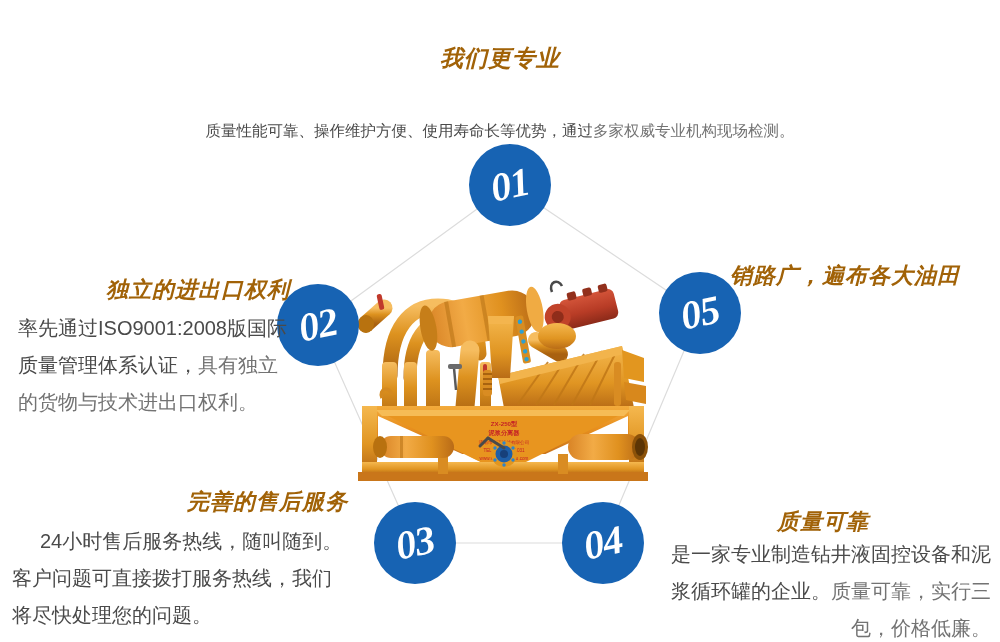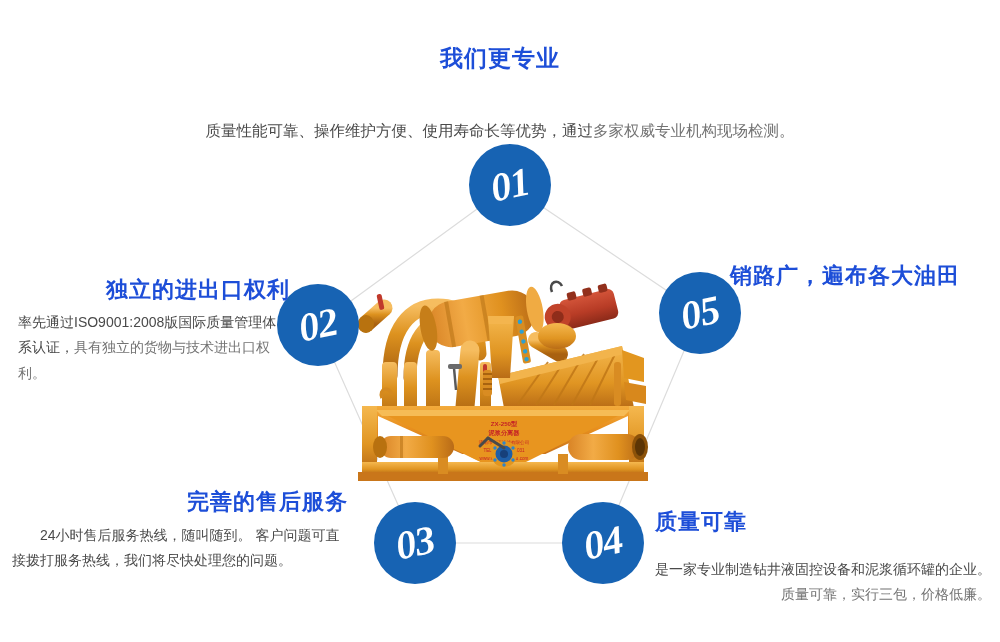--- a/index.html
+++ b/index.html
@@ -44,9 +44,9 @@
   
   .block{position:absolute;z-index:6;}
   .head{
-    color:#1d4ed8;font-size:22px;font-weight:700;
+    color:#a16207;font-size:22px;font-weight:700;
     line-height:1.25;letter-spacing:1px;
-    margin:0 0 6px 0;white-space:nowrap;
+    margin:0 0 6px 0;white-space:nowrap;font-style:italic;
   }
   .body{
     color:#4a4a4a;font-size:14px;line-height:1.85;

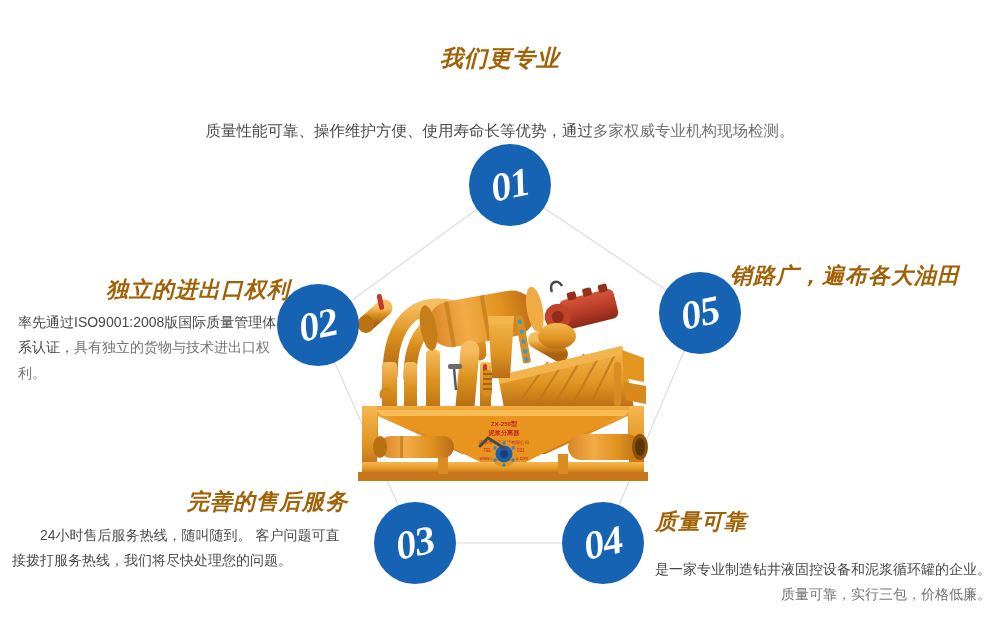--- a/index.html
+++ b/index.html
@@ -49,7 +49,7 @@
     margin:0 0 6px 0;white-space:nowrap;font-style:italic;
   }
   .body{
-    color:#4a4a4a;font-size:14px;line-height:1.85;
+    color:#4a4a4a;font-size:20px;line-height:1.85;
     margin:0;
   }
   .hl{color:#737373;}

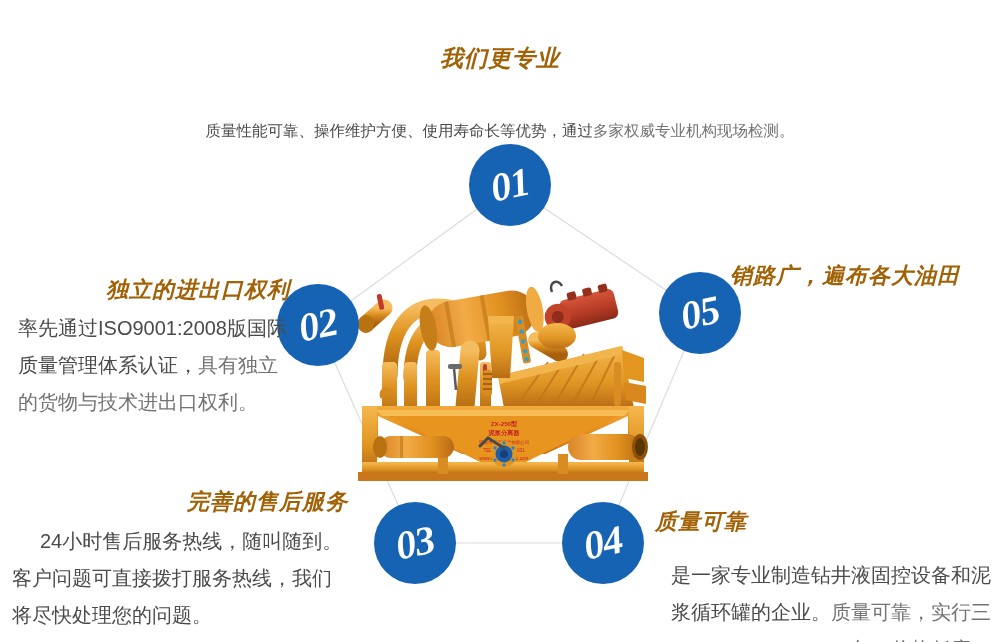--- a/index.html
+++ b/index.html
@@ -71,7 +71,7 @@
 
   
   #b4{left:655px;top:508px;width:336px;}
-  #b4 .head{text-align:left;margin-bottom:21px;}
+  #b4 .head{text-align:center;margin-bottom:0;}
   #b4 .body{text-align:right;}
 
   

